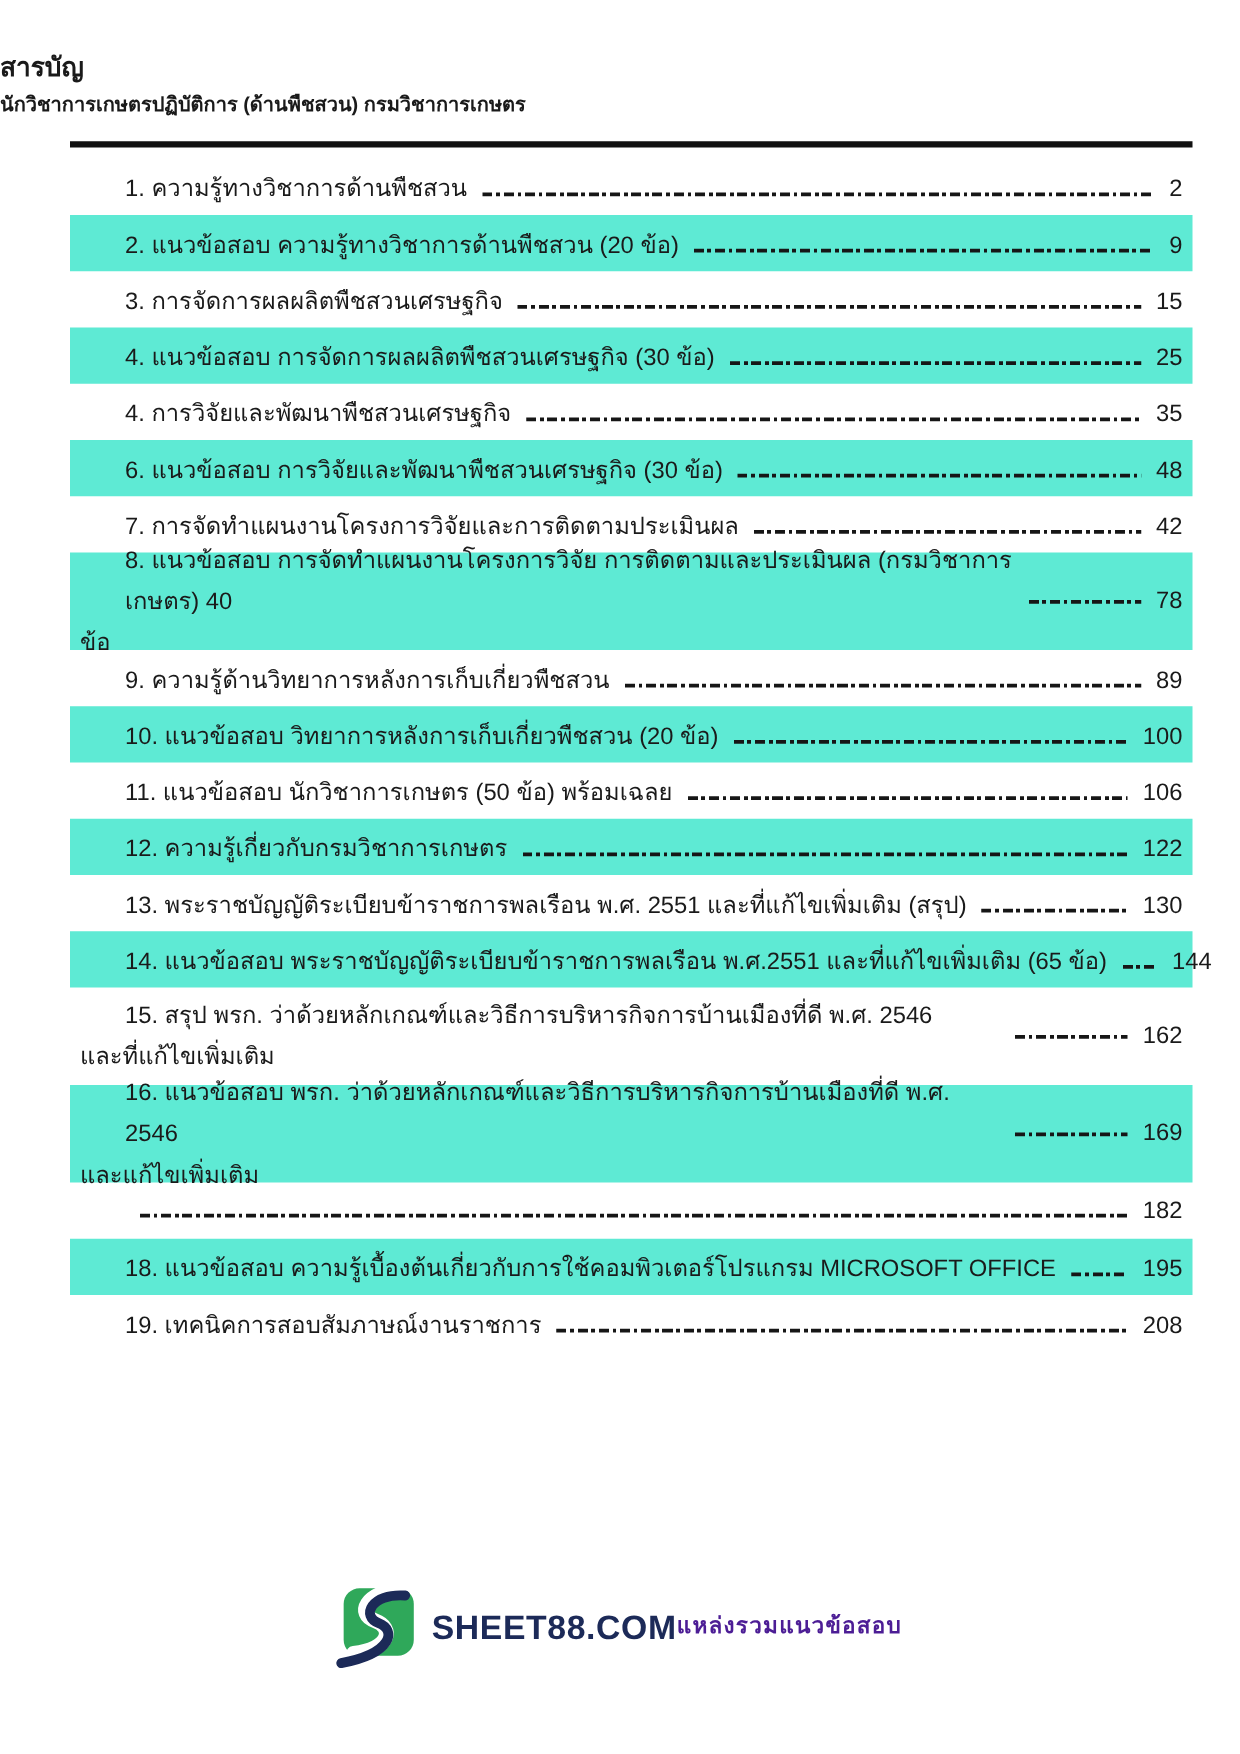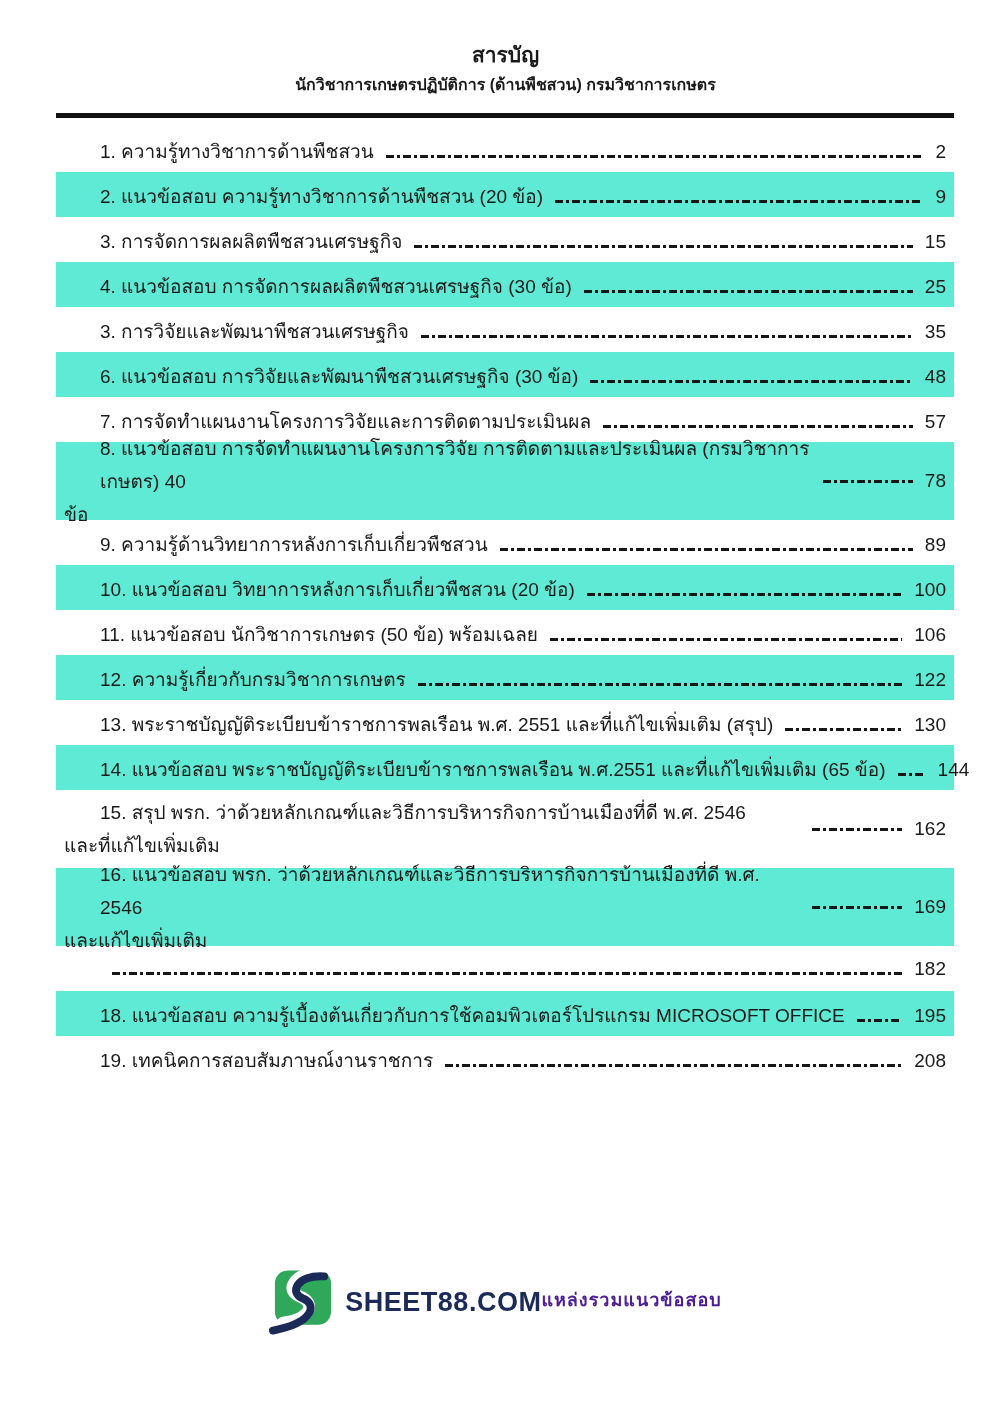--- a/index.html
+++ b/index.html
@@ -11,7 +11,7 @@
     position:relative;
     overflow:hidden;
   }
-  .doc-header{padding-top:40px;text-align:center;padding-left:19px;}
+  .doc-header{padding-top:40px;text-align:left;}
   .doc-title{font-size:21px;font-weight:700;line-height:30px;}
   .doc-subtitle{font-size:16px;font-weight:700;line-height:30px;}
   .content{margin-left:56px;width:898px;}

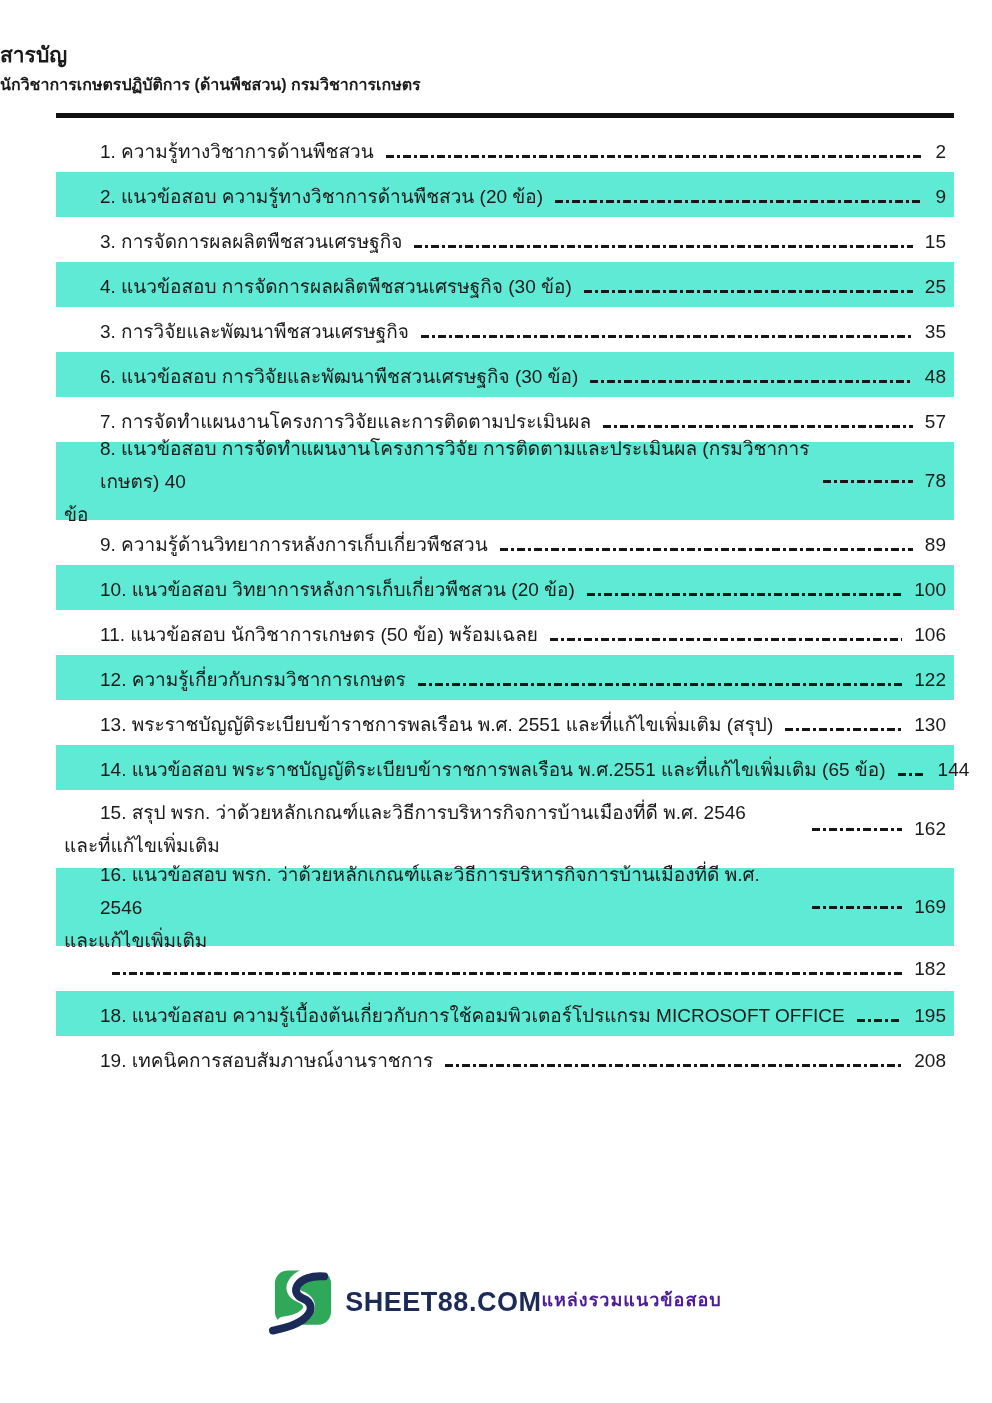--- a/index.html
+++ b/index.html
@@ -89,7 +89,7 @@
         </div>
         <div class="toc-row">
           <div class="toc-text">
-            <div class="toc-line">3. การวิจัยและพัฒนาพืชสวนเศรษฐกิจ</div>
+            <div class="toc-line">4. การวิจัยและพัฒนาพืชสวนเศรษฐกิจ</div>
           </div>
           <div class="leader"></div>
           <div class="toc-num">35</div>

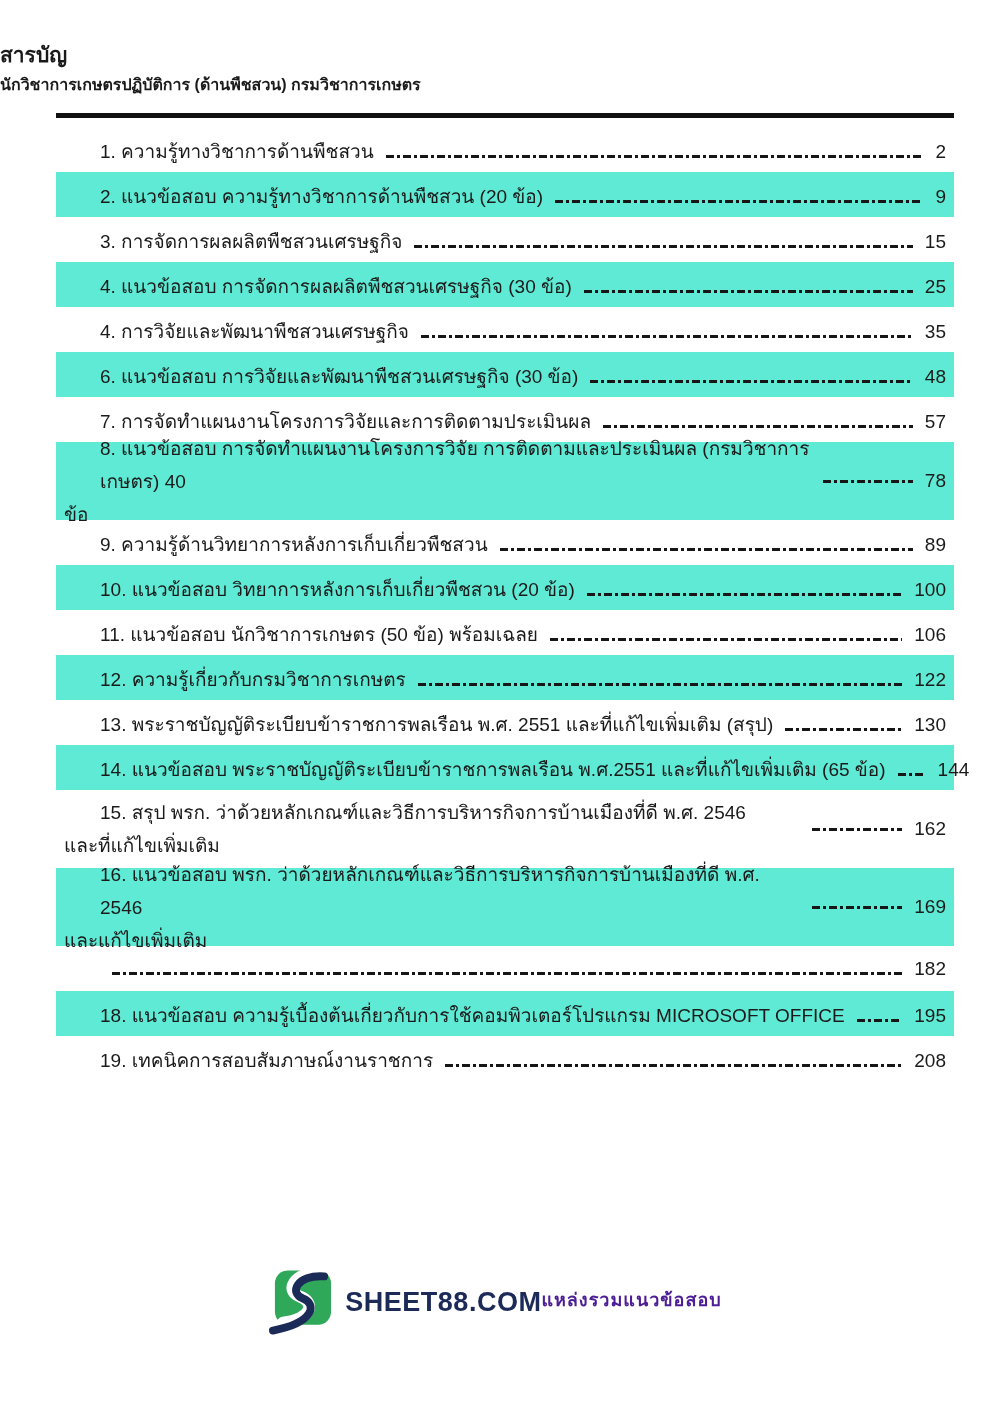--- a/index.html
+++ b/index.html
@@ -106,7 +106,7 @@
             <div class="toc-line">7. การจัดทำแผนงานโครงการวิจัยและการติดตามประเมินผล</div>
           </div>
           <div class="leader"></div>
-          <div class="toc-num">57</div>
+          <div class="toc-num">42</div>
         </div>
         <div class="toc-row striped multi">
           <div class="toc-text">

